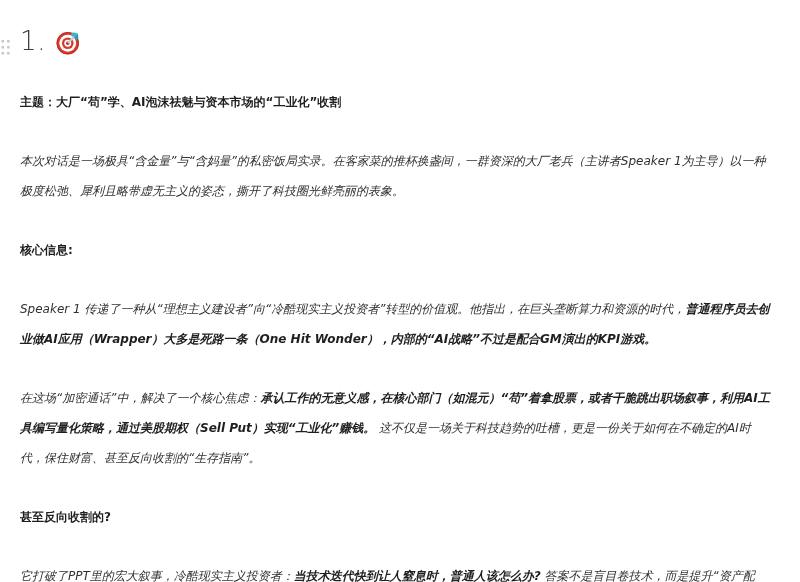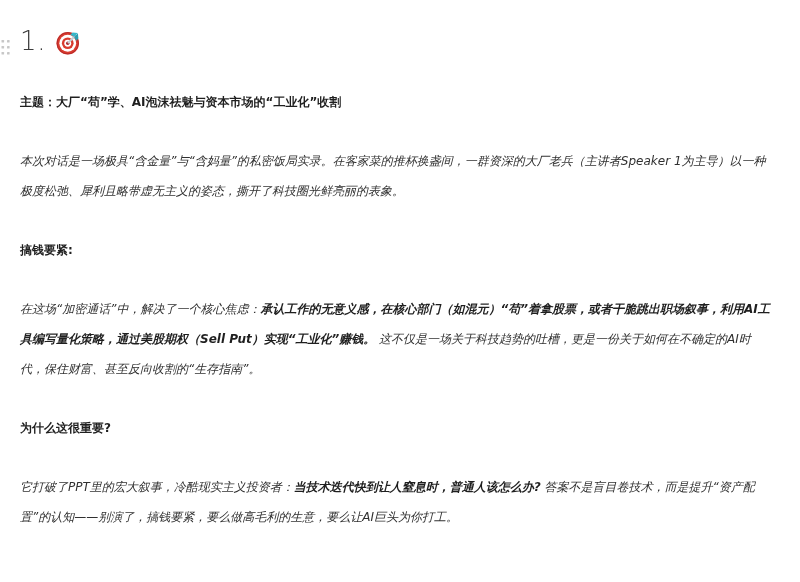--- a/index.html
+++ b/index.html
@@ -117,7 +117,7 @@
   <div class="content">
     <p class="sub"><strong>主题：大厂“苟”学、AI泡沫祛魅与资本市场的“工业化”收割</strong></p>
     <p class="para"><span>本次对话是一场极具“含金量”与“含妈量”的私密饭局实录。在客家菜的推杯换盏间，一群资深的大厂老兵（主讲者Speaker 1为主导）以一种极度松弛、犀利且略带虚无主义的姿态，撕开了科技圈光鲜亮丽的表象。</span></p>
-    <p class="sub"><strong>搞钱要紧:</strong></p>
+    <p class="sub"><strong>核心信息:</strong></p>
     <p class="para"><span>在这场“加密通话”中，解决了一个核心焦虑：</span><strong>承认工作的无意义感，在核心部门（如混元）“苟”着拿股票，或者干脆跳出职场叙事，利用AI工具编写量化策略，通过美股期权（Sell Put）实现“工业化”赚钱。</strong><span> 这不仅是一场关于科技趋势的吐槽，更是一份关于如何在不确定的AI时代，保住财富、甚至反向收割的“生存指南”。</span></p>
     <p class="sub"><strong>为什么这很重要?</strong></p>
     <p class="para"><span>它打破了PPT里的宏大叙事，冷酷现实主义投资者：</span><strong>当技术迭代快到让人窒息时，普通人该怎么办?</strong><span> 答案不是盲目卷技术，而是提升“资产配置”的认知——别演了，搞钱要紧，要么做高毛利的生意，要么让AI巨头为你打工。</span></p>

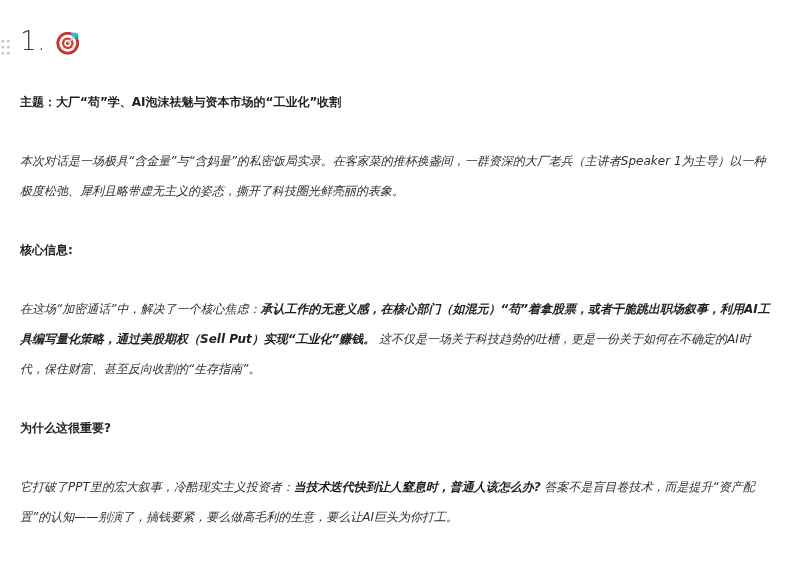--- a/index.html
+++ b/index.html
@@ -118,6 +118,7 @@
     <p class="sub"><strong>主题：大厂“苟”学、AI泡沫祛魅与资本市场的“工业化”收割</strong></p>
     <p class="para"><span>本次对话是一场极具“含金量”与“含妈量”的私密饭局实录。在客家菜的推杯换盏间，一群资深的大厂老兵（主讲者Speaker 1为主导）以一种极度松弛、犀利且略带虚无主义的姿态，撕开了科技圈光鲜亮丽的表象。</span></p>
     <p class="sub"><strong>核心信息:</strong></p>
+    <p class="para"><span>Speaker 1 传递了一种从“理想主义建设者”向“冷酷现实主义投资者”转型的价值观。他指出，在巨头垄断算力和资源的时代，</span><strong>普通程序员去创业做AI应用（Wrapper）大多是死路一条（One Hit Wonder），内部的“AI战略”不过是配合GM演出的KPI游戏。</strong></p>
     <p class="para"><span>在这场“加密通话”中，解决了一个核心焦虑：</span><strong>承认工作的无意义感，在核心部门（如混元）“苟”着拿股票，或者干脆跳出职场叙事，利用AI工具编写量化策略，通过美股期权（Sell Put）实现“工业化”赚钱。</strong><span> 这不仅是一场关于科技趋势的吐槽，更是一份关于如何在不确定的AI时代，保住财富、甚至反向收割的“生存指南”。</span></p>
     <p class="sub"><strong>为什么这很重要?</strong></p>
     <p class="para"><span>它打破了PPT里的宏大叙事，冷酷现实主义投资者：</span><strong>当技术迭代快到让人窒息时，普通人该怎么办?</strong><span> 答案不是盲目卷技术，而是提升“资产配置”的认知——别演了，搞钱要紧，要么做高毛利的生意，要么让AI巨头为你打工。</span></p>

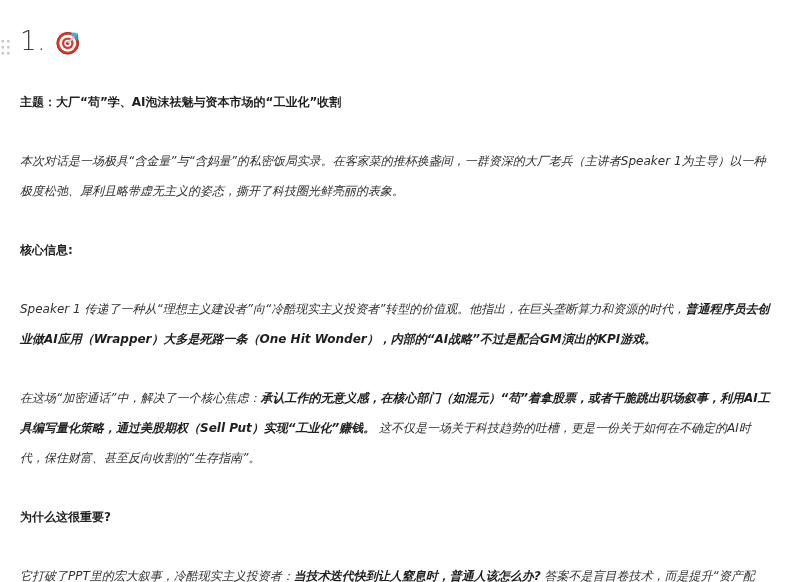--- a/index.html
+++ b/index.html
@@ -120,7 +120,7 @@
     <p class="sub"><strong>核心信息:</strong></p>
     <p class="para"><span>Speaker 1 传递了一种从“理想主义建设者”向“冷酷现实主义投资者”转型的价值观。他指出，在巨头垄断算力和资源的时代，</span><strong>普通程序员去创业做AI应用（Wrapper）大多是死路一条（One Hit Wonder），内部的“AI战略”不过是配合GM演出的KPI游戏。</strong></p>
     <p class="para"><span>在这场“加密通话”中，解决了一个核心焦虑：</span><strong>承认工作的无意义感，在核心部门（如混元）“苟”着拿股票，或者干脆跳出职场叙事，利用AI工具编写量化策略，通过美股期权（Sell Put）实现“工业化”赚钱。</strong><span> 这不仅是一场关于科技趋势的吐槽，更是一份关于如何在不确定的AI时代，保住财富、甚至反向收割的“生存指南”。</span></p>
-    <p class="sub"><strong>为什么这很重要?</strong></p>
+    <p class="sub"><strong>甚至反向收割的?</strong></p>
     <p class="para"><span>它打破了PPT里的宏大叙事，冷酷现实主义投资者：</span><strong>当技术迭代快到让人窒息时，普通人该怎么办?</strong><span> 答案不是盲目卷技术，而是提升“资产配置”的认知——别演了，搞钱要紧，要么做高毛利的生意，要么让AI巨头为你打工。</span></p>
   </div>
 

